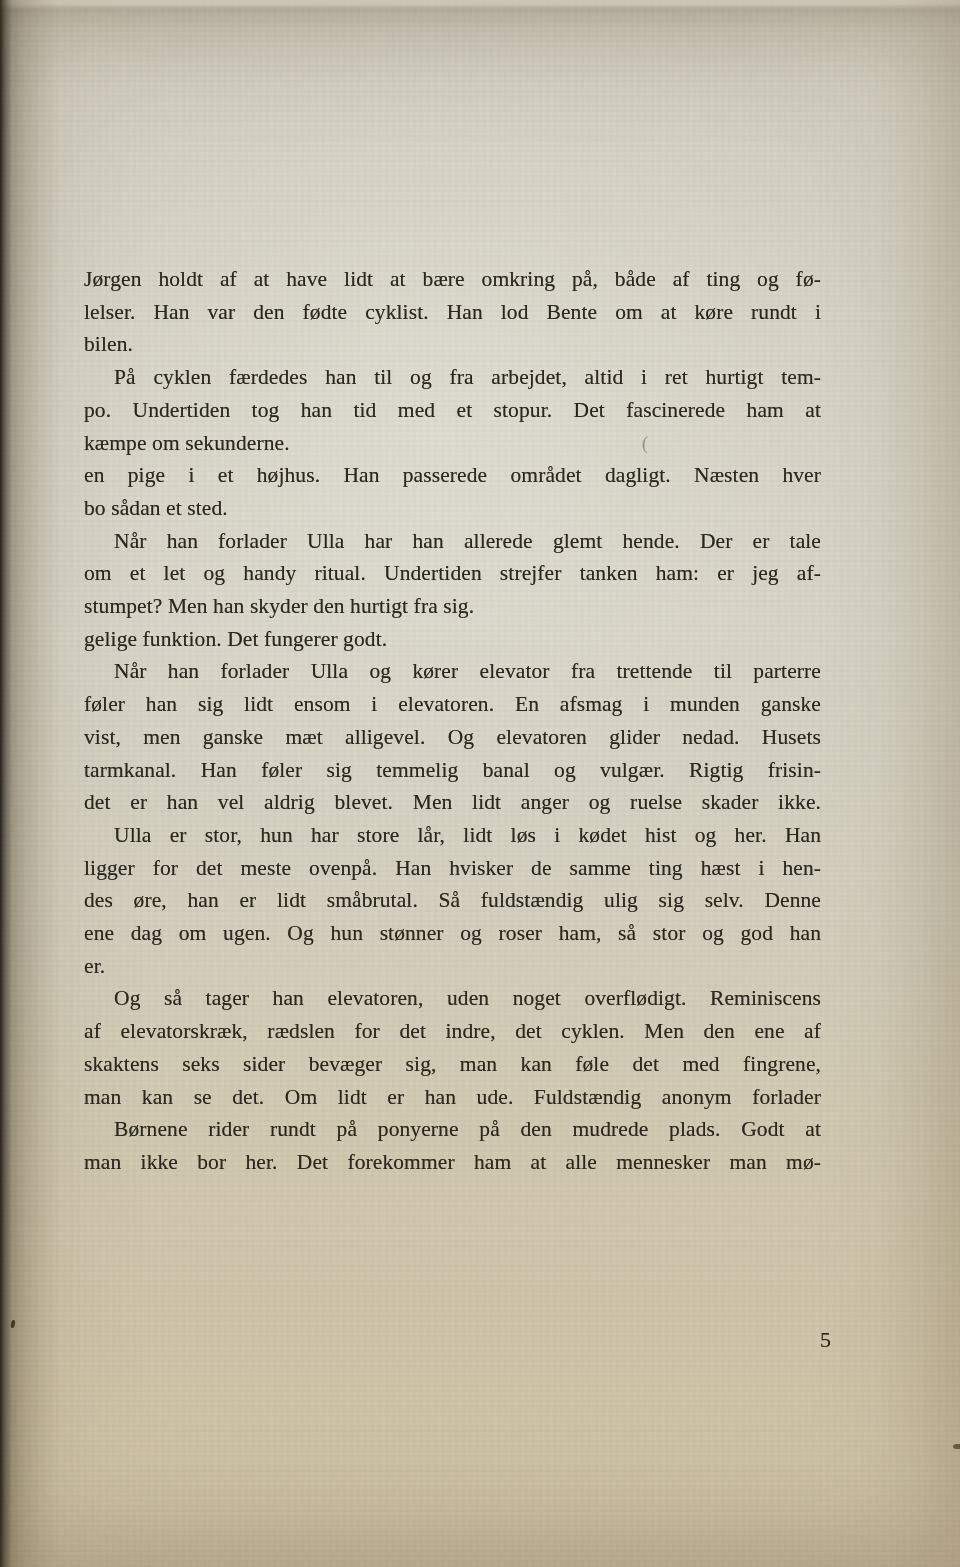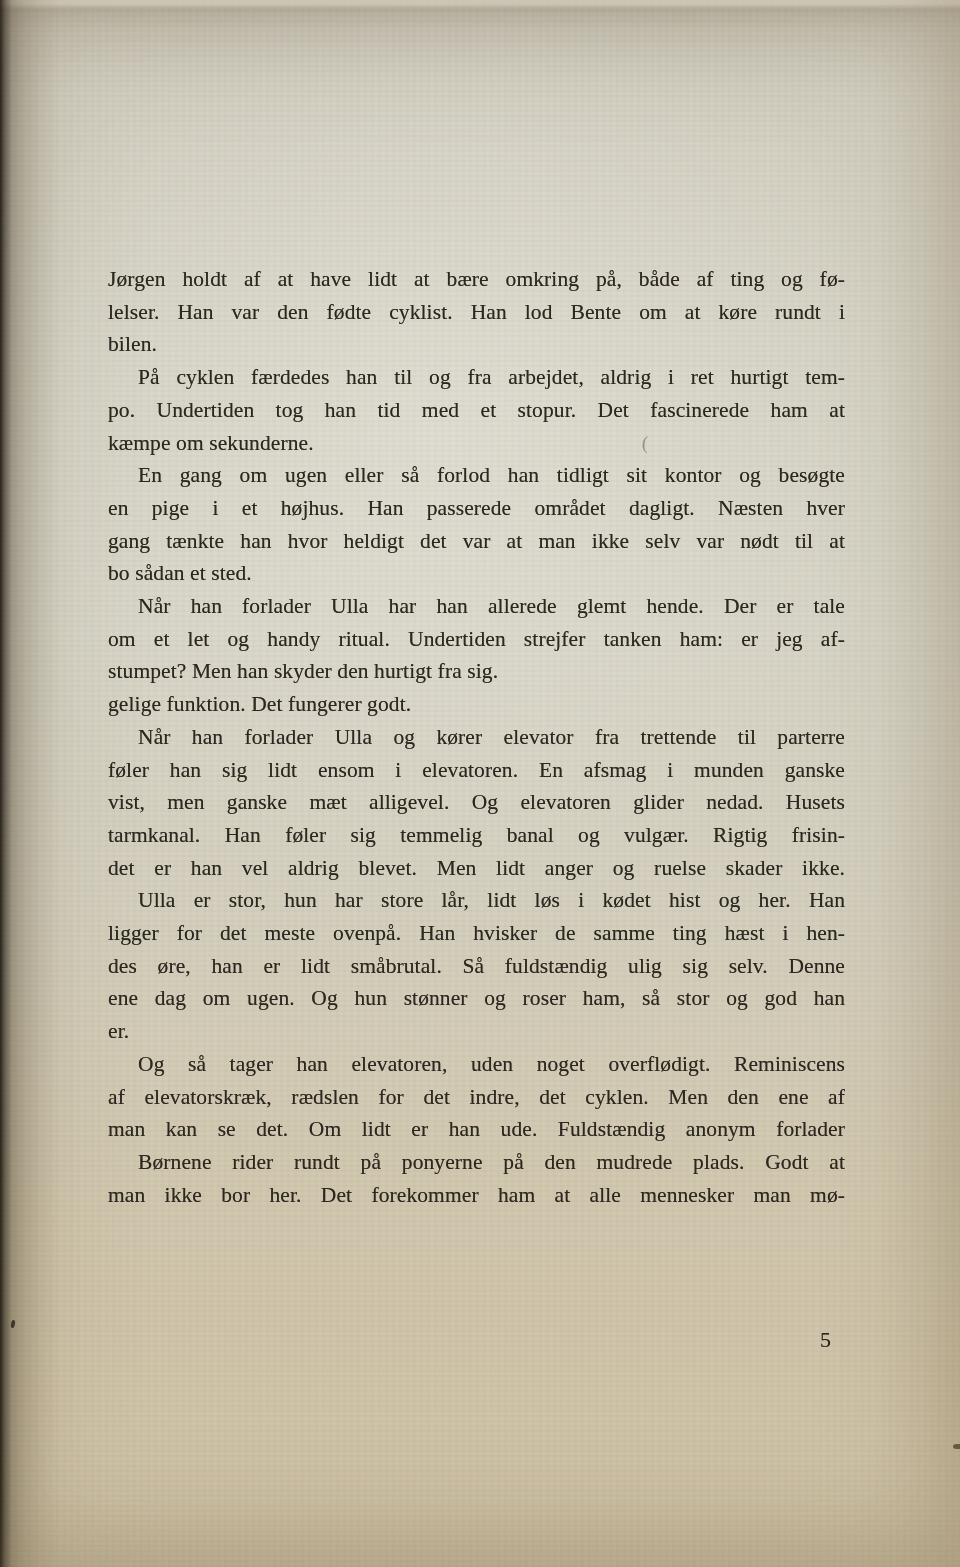--- a/index.html
+++ b/index.html
@@ -73,7 +73,7 @@
   }
   .textblock {
     position: absolute;
-    left: 108px;
+    left: 84px;
     top: 263px;
     width: 737px;
     font-size: 21.5px;

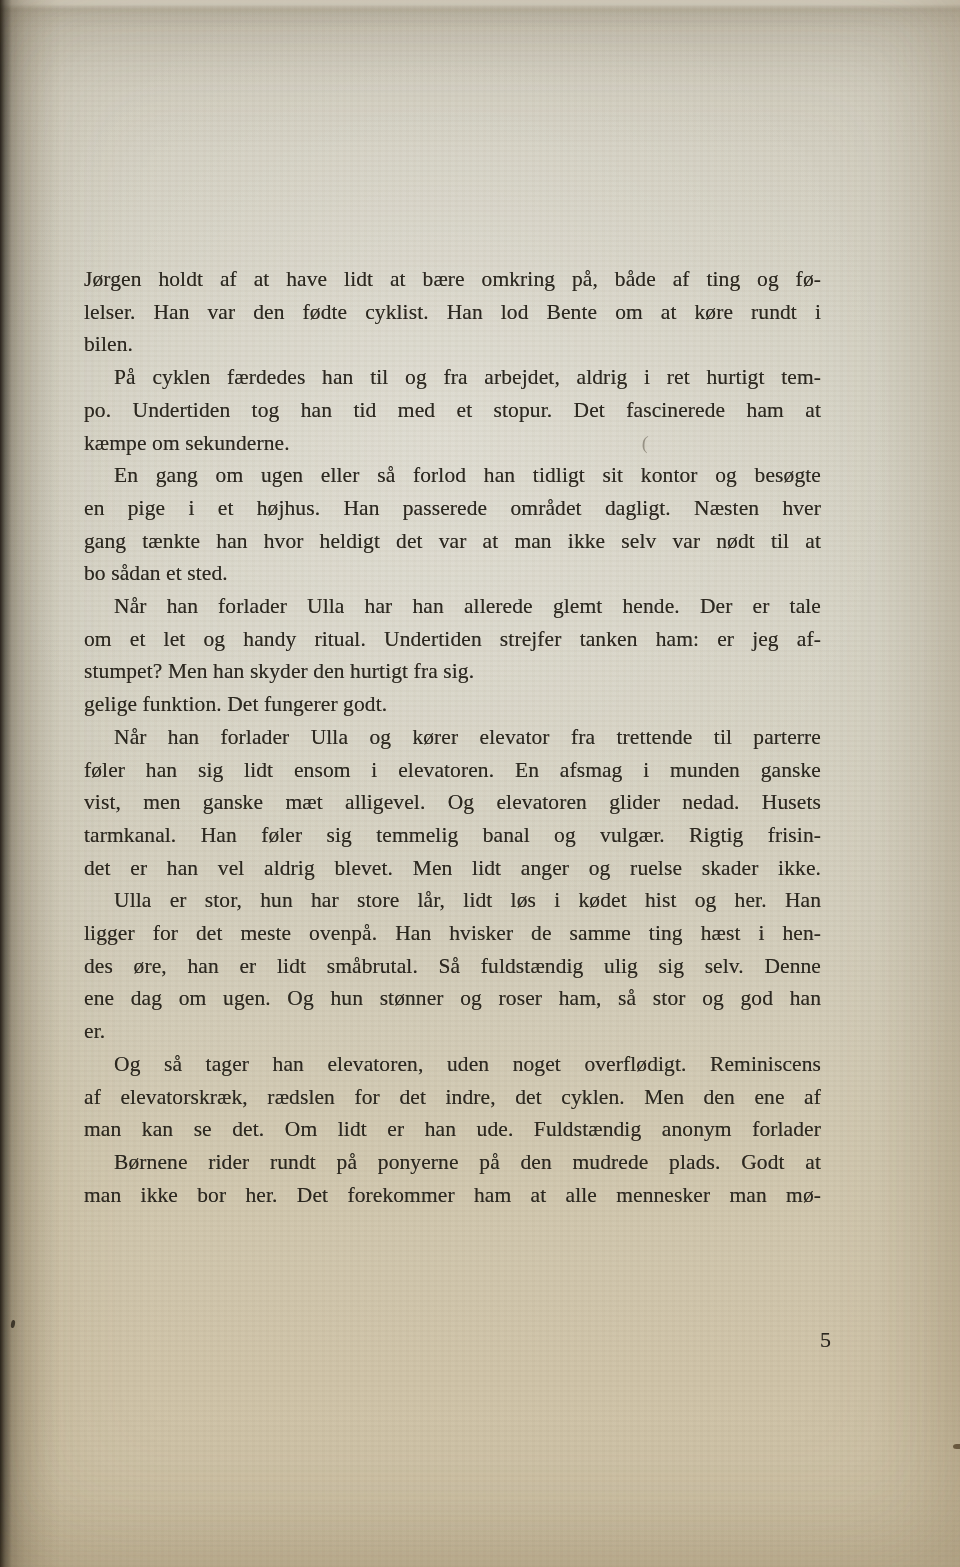--- a/index.html
+++ b/index.html
@@ -141,7 +141,7 @@
       <div class="line">Jørgen holdt af at have lidt at bære omkring på, både af ting og fø-</div>
       <div class="line">lelser. Han var den fødte cyklist. Han lod Bente om at køre rundt i</div>
       <div class="line endline">bilen.</div>
-      <div class="line indent">På cyklen færdedes han til og fra arbejdet, aldrig i ret hurtigt tem-</div>
+      <div class="line indent">På cyklen færdedes han til og fra arbejdet, altid i ret hurtigt tem-</div>
       <div class="line">po. Undertiden tog han tid med et stopur. Det fascinerede ham at</div>
       <div class="line endline">kæmpe om sekunderne.</div>
       <div class="line indent">En gang om ugen eller så forlod han tidligt sit kontor og besøgte</div>

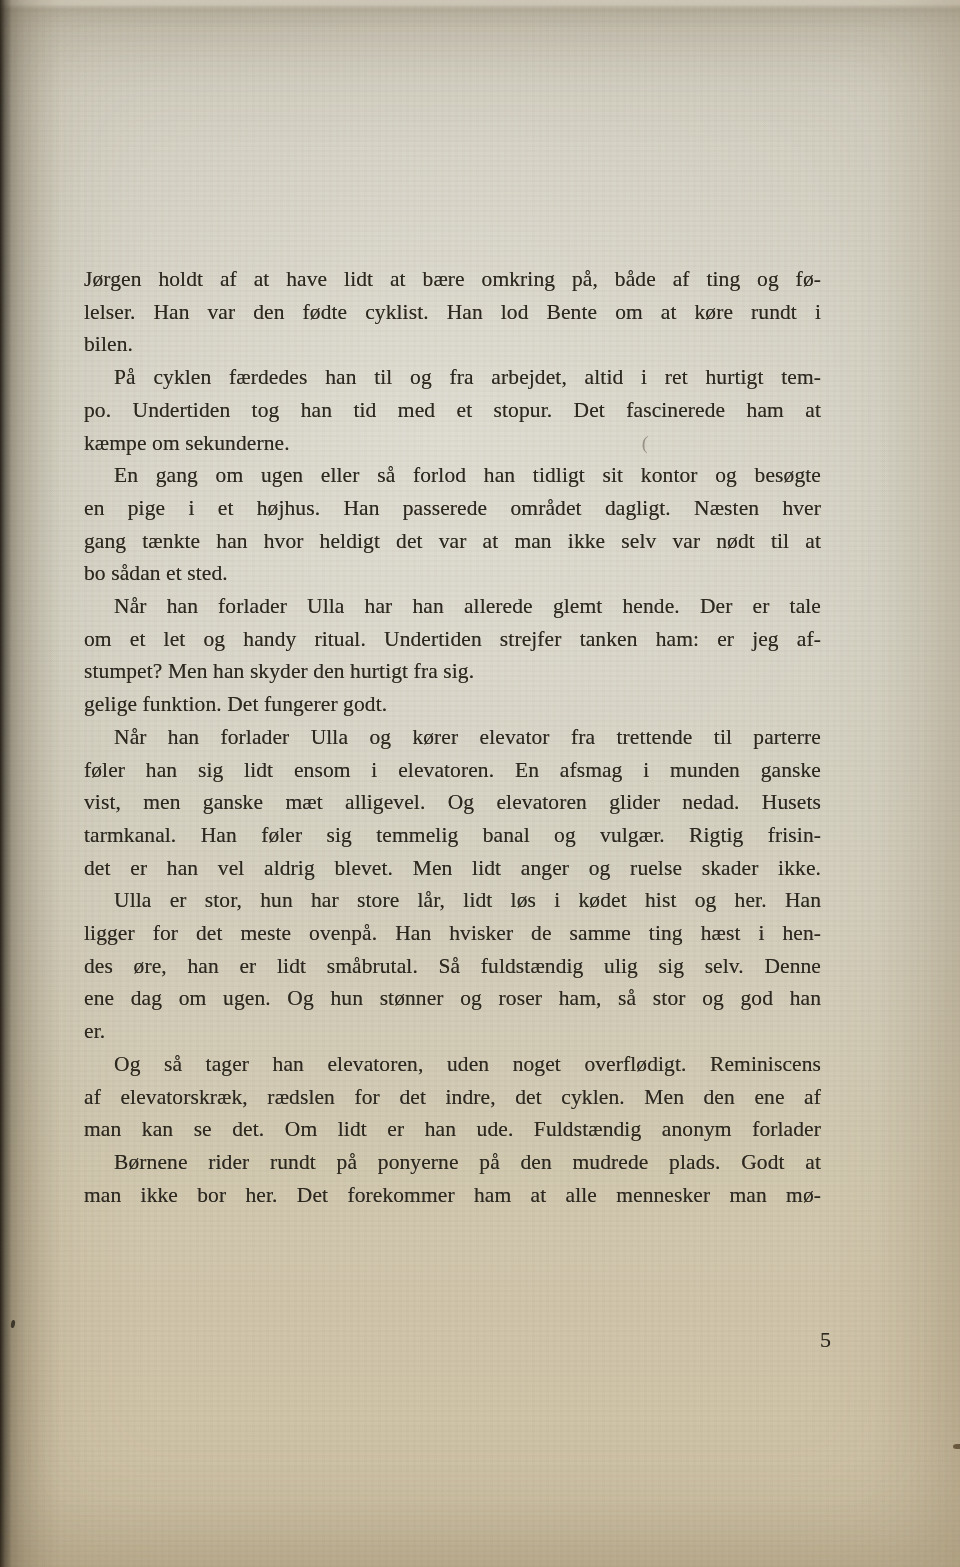--- a/index.html
+++ b/index.html
@@ -144,7 +144,6 @@
       <div class="line indent">På cyklen færdedes han til og fra arbejdet, altid i ret hurtigt tem-</div>
       <div class="line">po. Undertiden tog han tid med et stopur. Det fascinerede ham at</div>
       <div class="line endline">kæmpe om sekunderne.</div>
-      <div class="line indent">En gang om ugen eller så forlod han tidligt sit kontor og besøgte</div>
       <div class="line">en pige i et højhus. Han passerede området dagligt. Næsten hver</div>
       <div class="line">gang tænkte han hvor heldigt det var at man ikke selv var nødt til at</div>
       <div class="line endline">bo sådan et sted.</div>

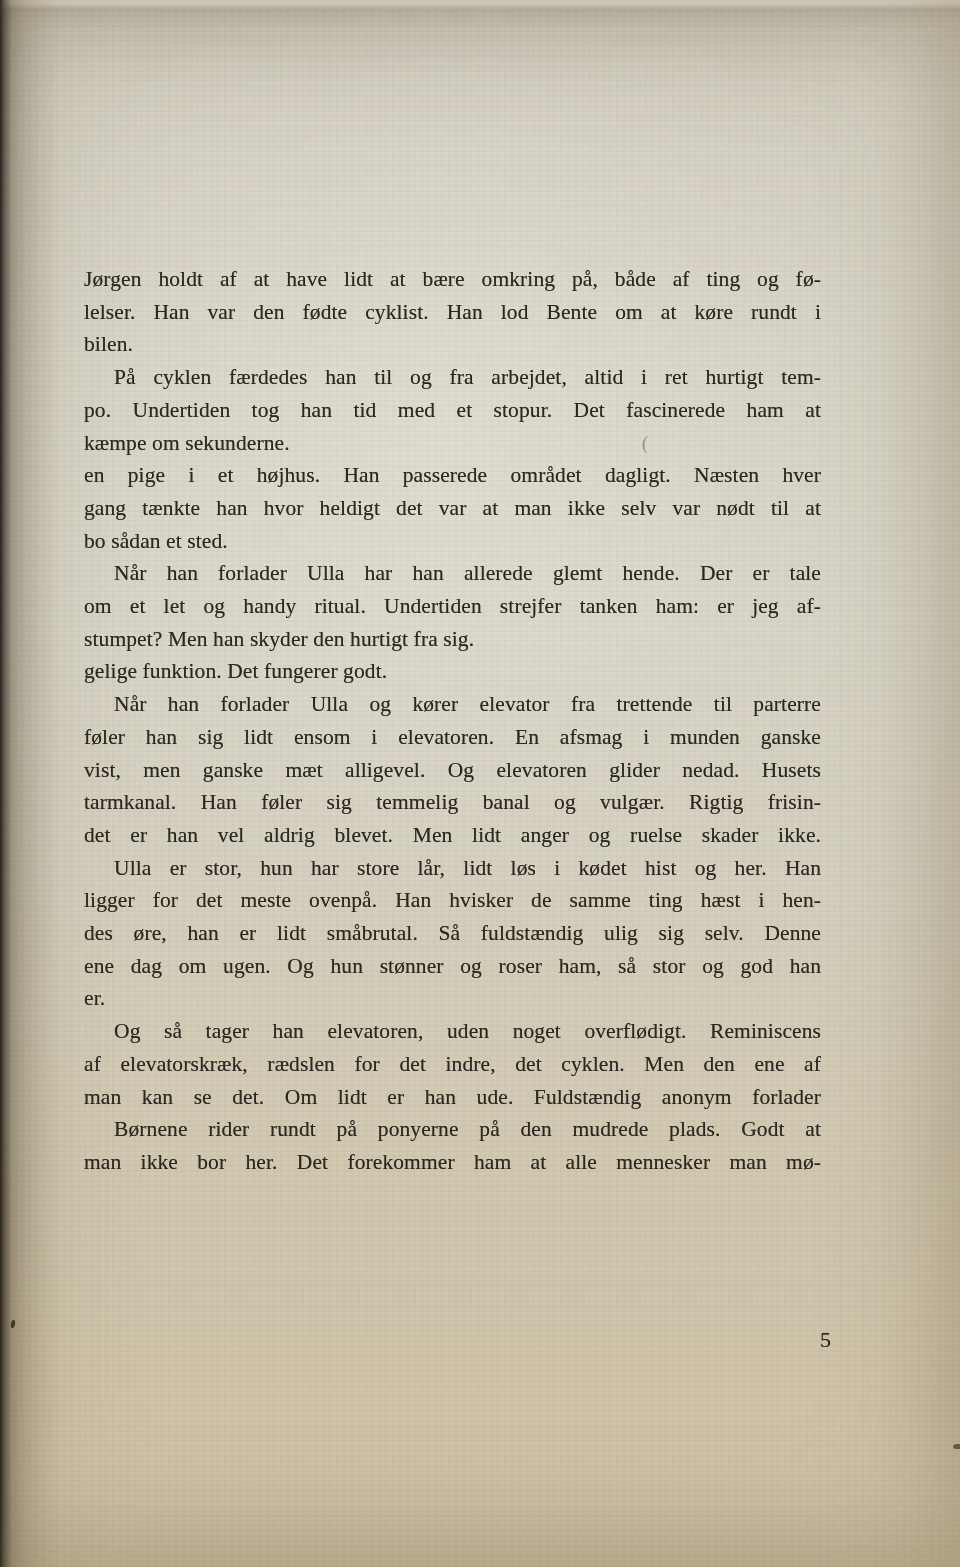--- a/index.html
+++ b/index.html
@@ -145,7 +145,6 @@
       <div class="line">po. Undertiden tog han tid med et stopur. Det fascinerede ham at</div>
       <div class="line endline">kæmpe om sekunderne.</div>
       <div class="line">en pige i et højhus. Han passerede området dagligt. Næsten hver</div>
-      <div class="line">gang tænkte han hvor heldigt det var at man ikke selv var nødt til at</div>
       <div class="line endline">bo sådan et sted.</div>
       <div class="line indent">Når han forlader Ulla har han allerede glemt hende. Der er tale</div>
       <div class="line">om et let og handy ritual. Undertiden strejfer tanken ham: er jeg af-</div>

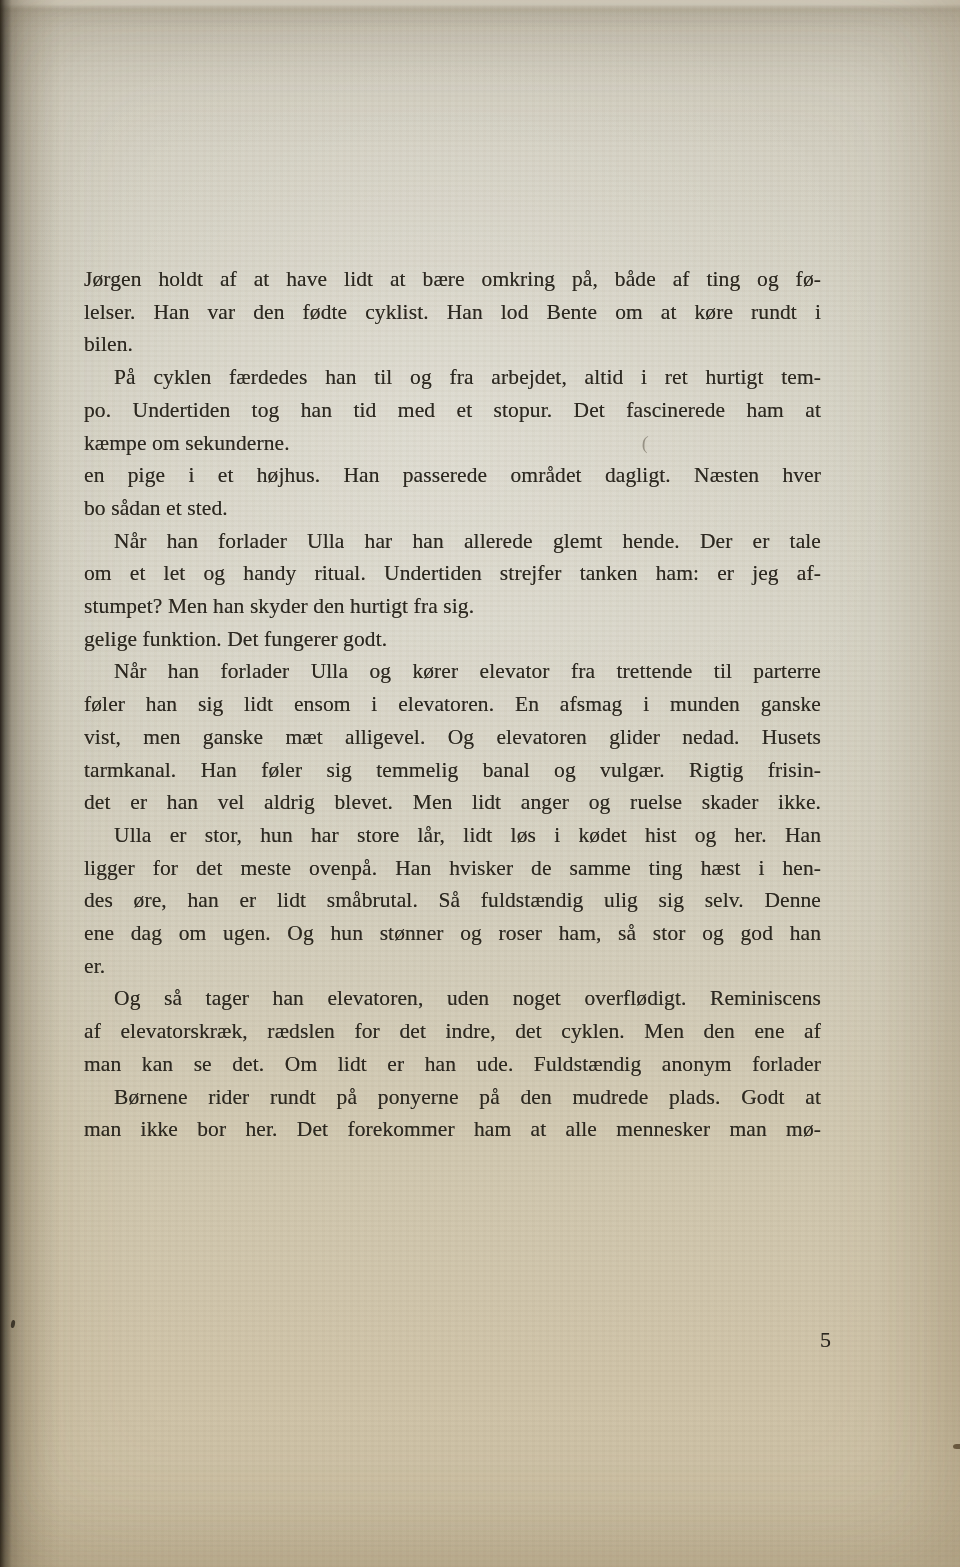--- a/index.html
+++ b/index.html
@@ -162,6 +162,7 @@
       <div class="line endline">er.</div>
       <div class="line indent">Og så tager han elevatoren, uden noget overflødigt. Reminiscens</div>
       <div class="line">af elevatorskræk, rædslen for det indre, det cyklen. Men den ene af</div>
+      <div class="line">skaktens seks sider bevæger sig, man kan føle det med fingrene,</div>
       <div class="line">man kan se det. Om lidt er han ude. Fuldstændig anonym forlader</div>
       <div class="line indent">Børnene rider rundt på ponyerne på den mudrede plads. Godt at</div>
       <div class="line">man ikke bor her. Det forekommer ham at alle mennesker man mø-</div>

